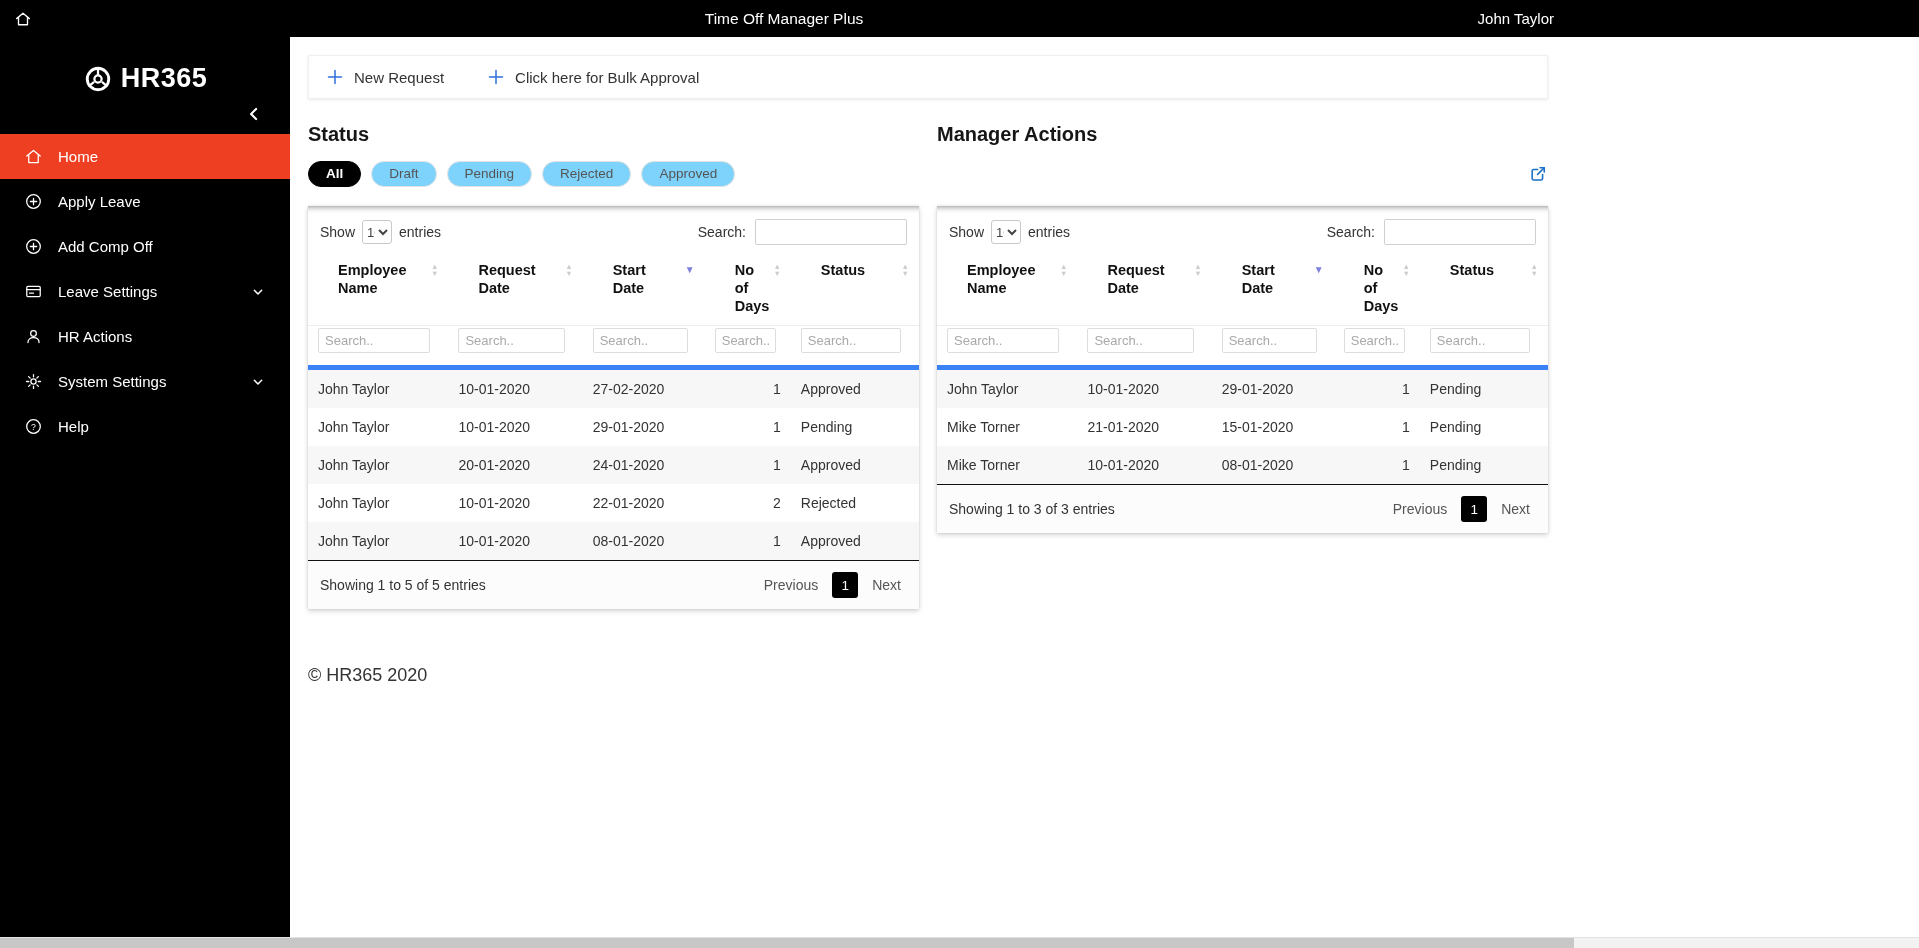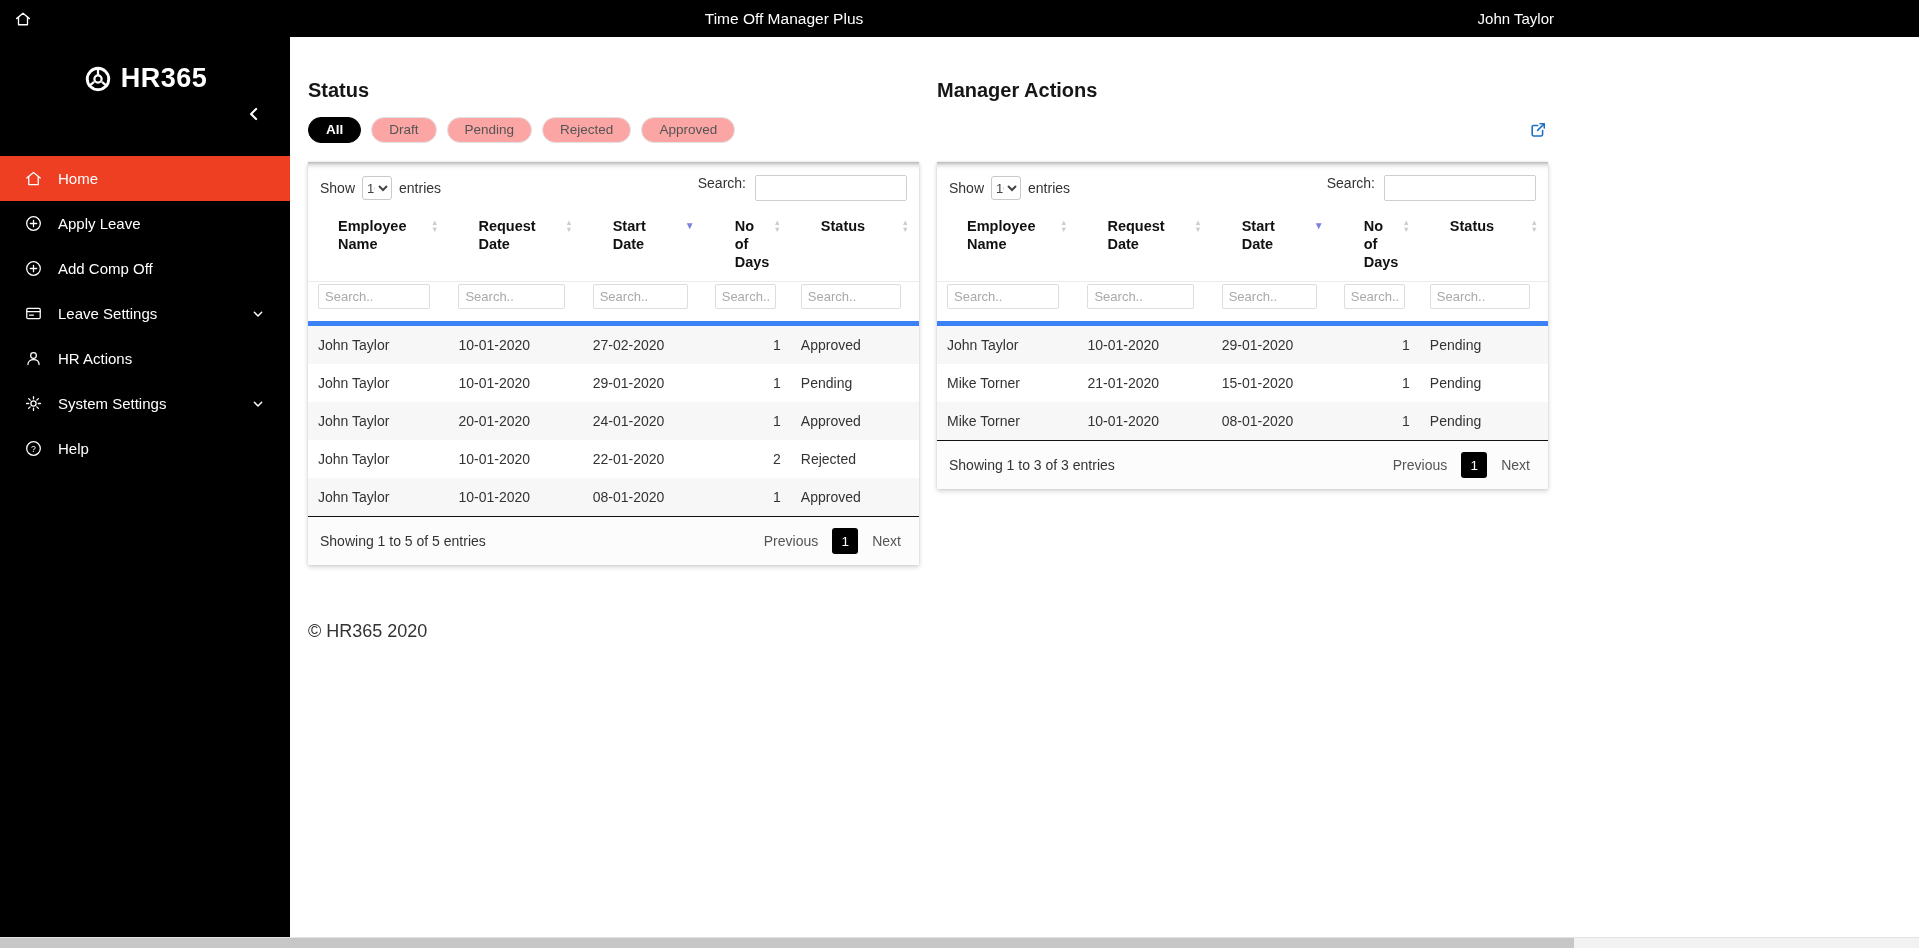--- a/index.html
+++ b/index.html
@@ -269,6 +269,24 @@
   <main class="content">
     <div class="content-inner">
 
+      <div class="toolbar-card">
+        <button class="toolbar-action">
+          <span>
+            <svg width="16" height="16" viewBox="0 0 16 16" fill="none" stroke="#2e6fdb" stroke-width="1.5" stroke-linecap="round">
+              <path d="M8 1.5 V14.5 M1.5 8 H14.5"></path>
+            </svg>
+          </span>
+          <span>New Request</span>
+        </button>
+        <button class="toolbar-action">
+          <span>
+            <svg width="16" height="16" viewBox="0 0 16 16" fill="none" stroke="#2e6fdb" stroke-width="1.5" stroke-linecap="round">
+              <path d="M8 1.5 V14.5 M1.5 8 H14.5"></path>
+            </svg>
+          </span>
+          <span>Click here for Bulk Approval</span>
+        </button>
+      </div>
 
       <div class="panels">
 

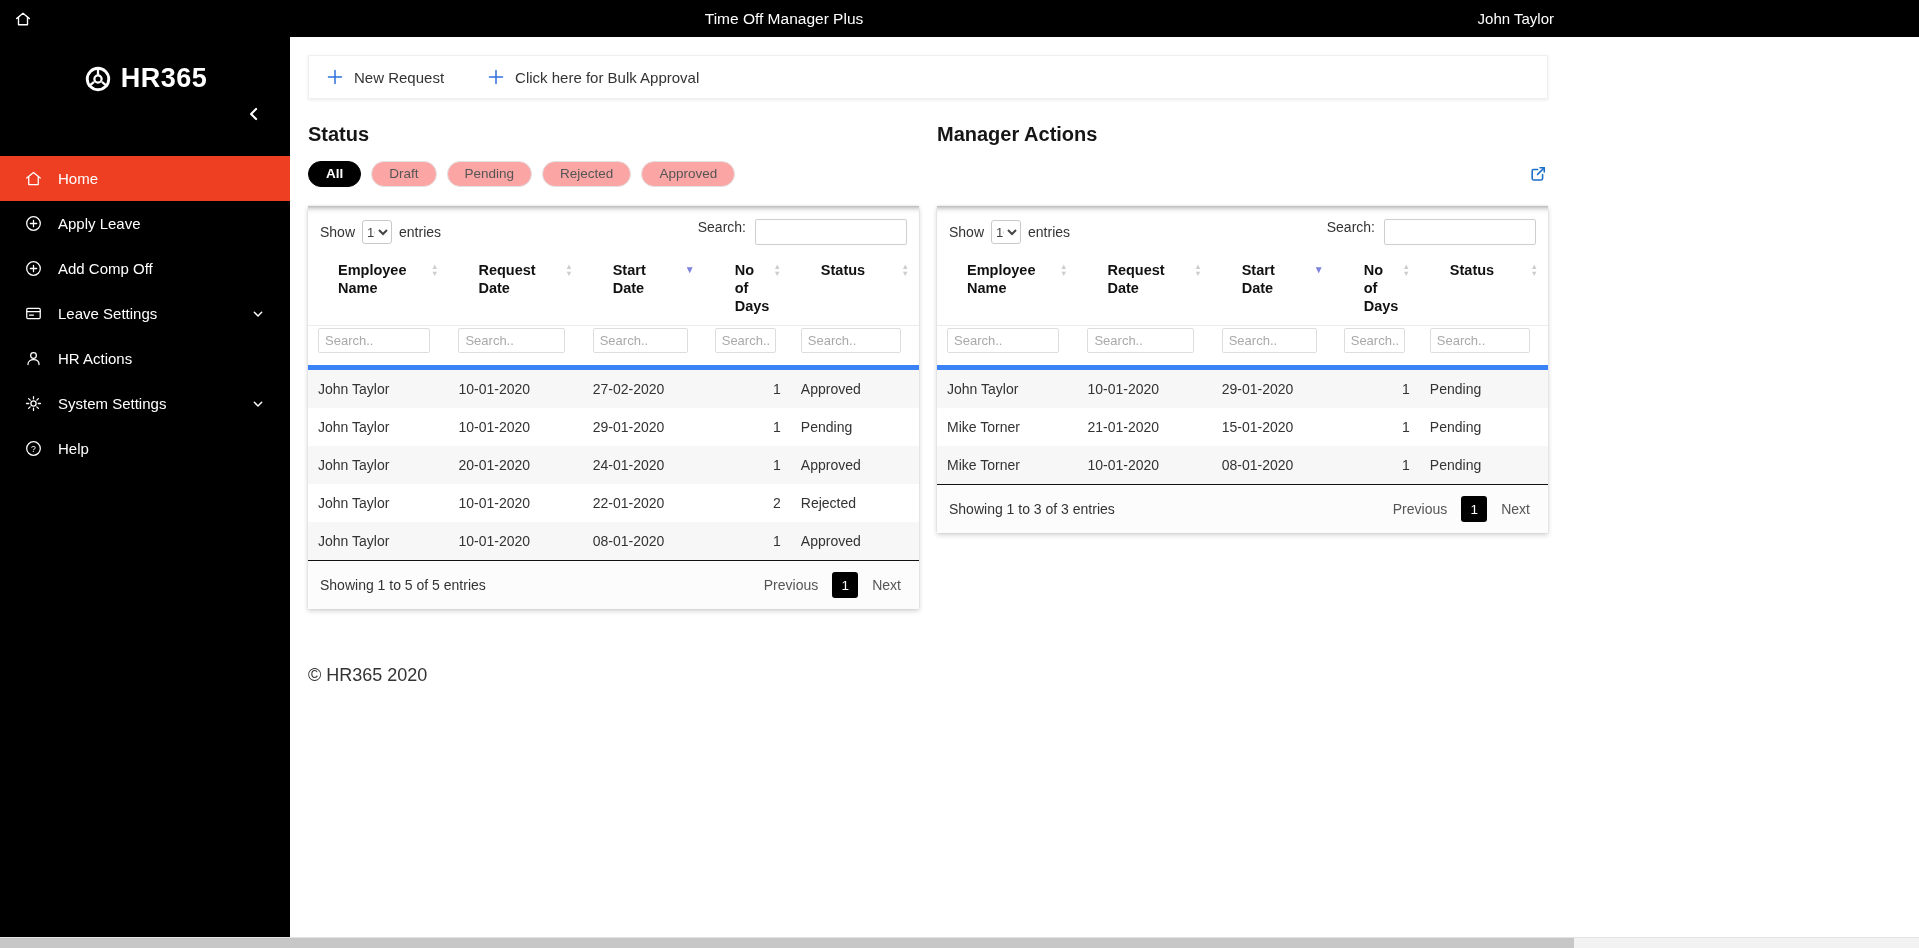--- a/index.html
+++ b/index.html
@@ -37,7 +37,7 @@
   .logo-text { font-size: 27px; font-weight: 700; letter-spacing: 0.5px; }
   .collapse-row { display: flex; justify-content: flex-end; padding: 4px 26px 10px 0; }
   .collapse-btn { cursor: pointer; }
-  .nav { margin-top: 22px; }
+  .nav { margin-top: 0; }
   .nav-item {
     display: flex; align-items: center; gap: 15px;
     height: 45px; padding: 0 24px; font-size: 15px; cursor: pointer;

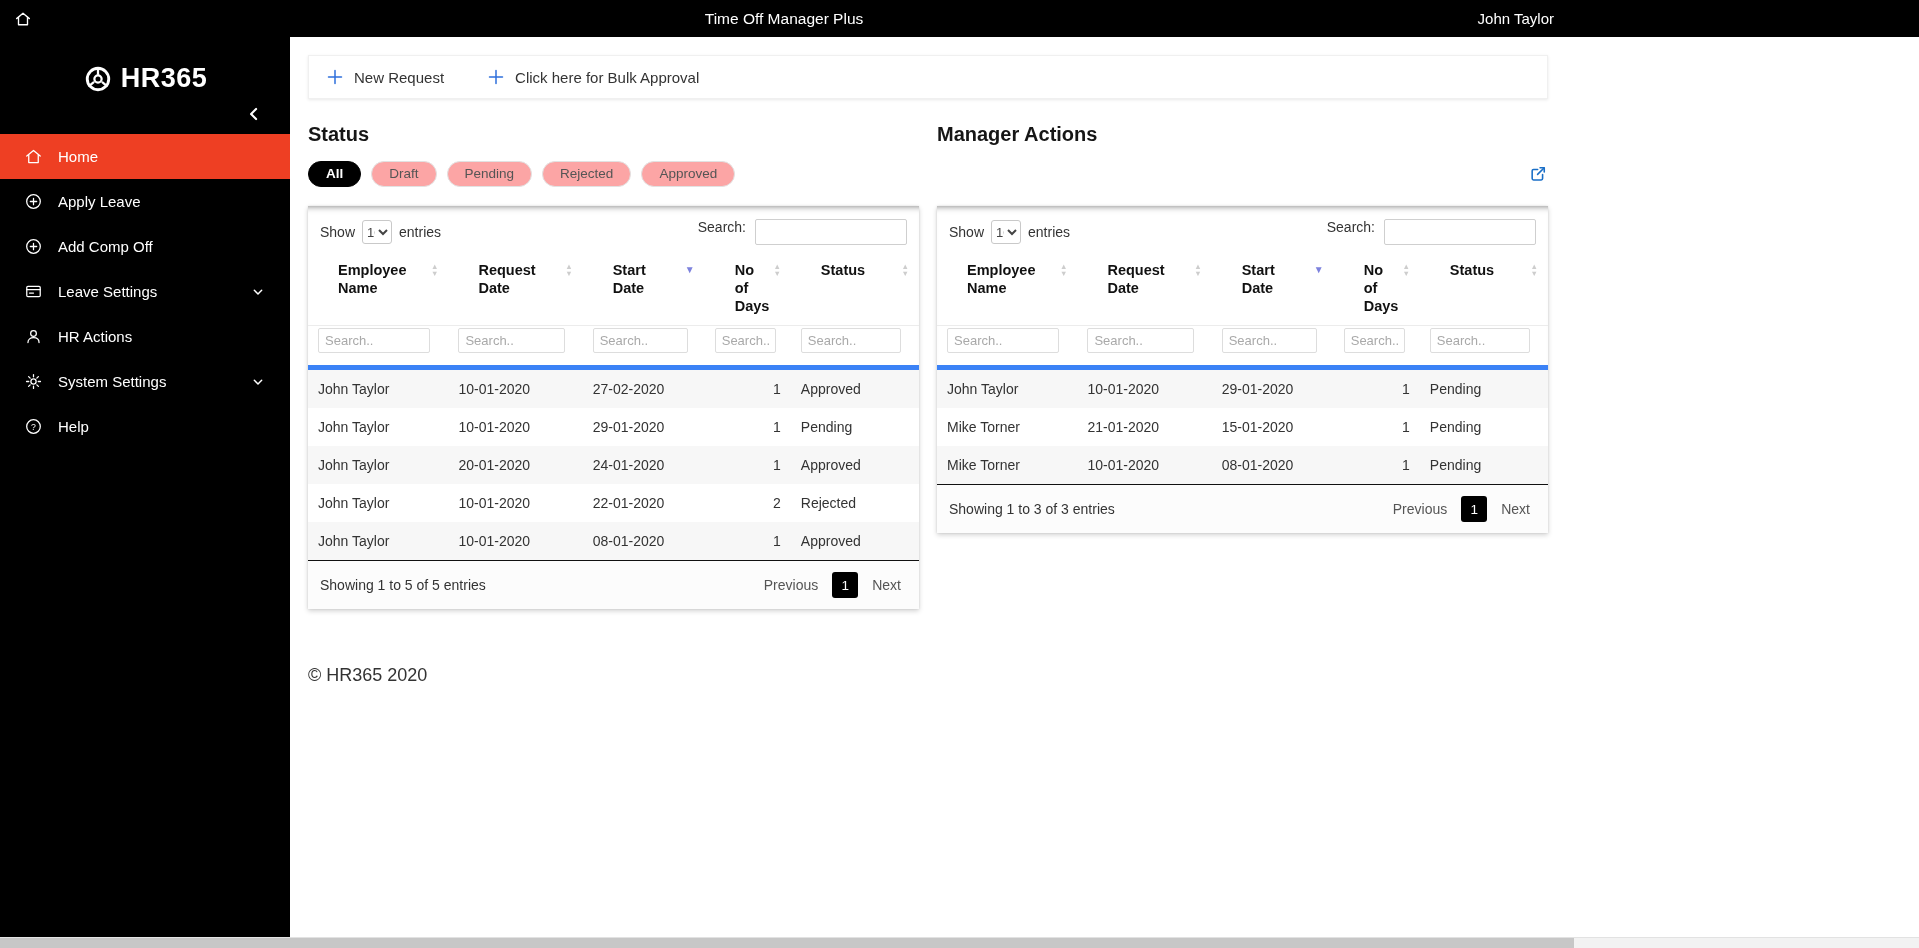--- a/index.html
+++ b/index.html
@@ -69,7 +69,7 @@
   .filter-row { display: flex; gap: 10px; align-items: center; height: 28px; margin-bottom: 18px; }
   .filter-pill {
     font-family: inherit; font-size: 13.5px; color: #555;
-    background: #fca5a5; border: 1px solid #e2e2e2; border-radius: 15px;
+    background: #7dd3fc; border: 1px solid #e2e2e2; border-radius: 15px;
     padding: 5px 17px; cursor: pointer; line-height: 1;
   }
   .filter-pill.active { background: #000; color: #fff; border-color: #000; font-weight: 700; }

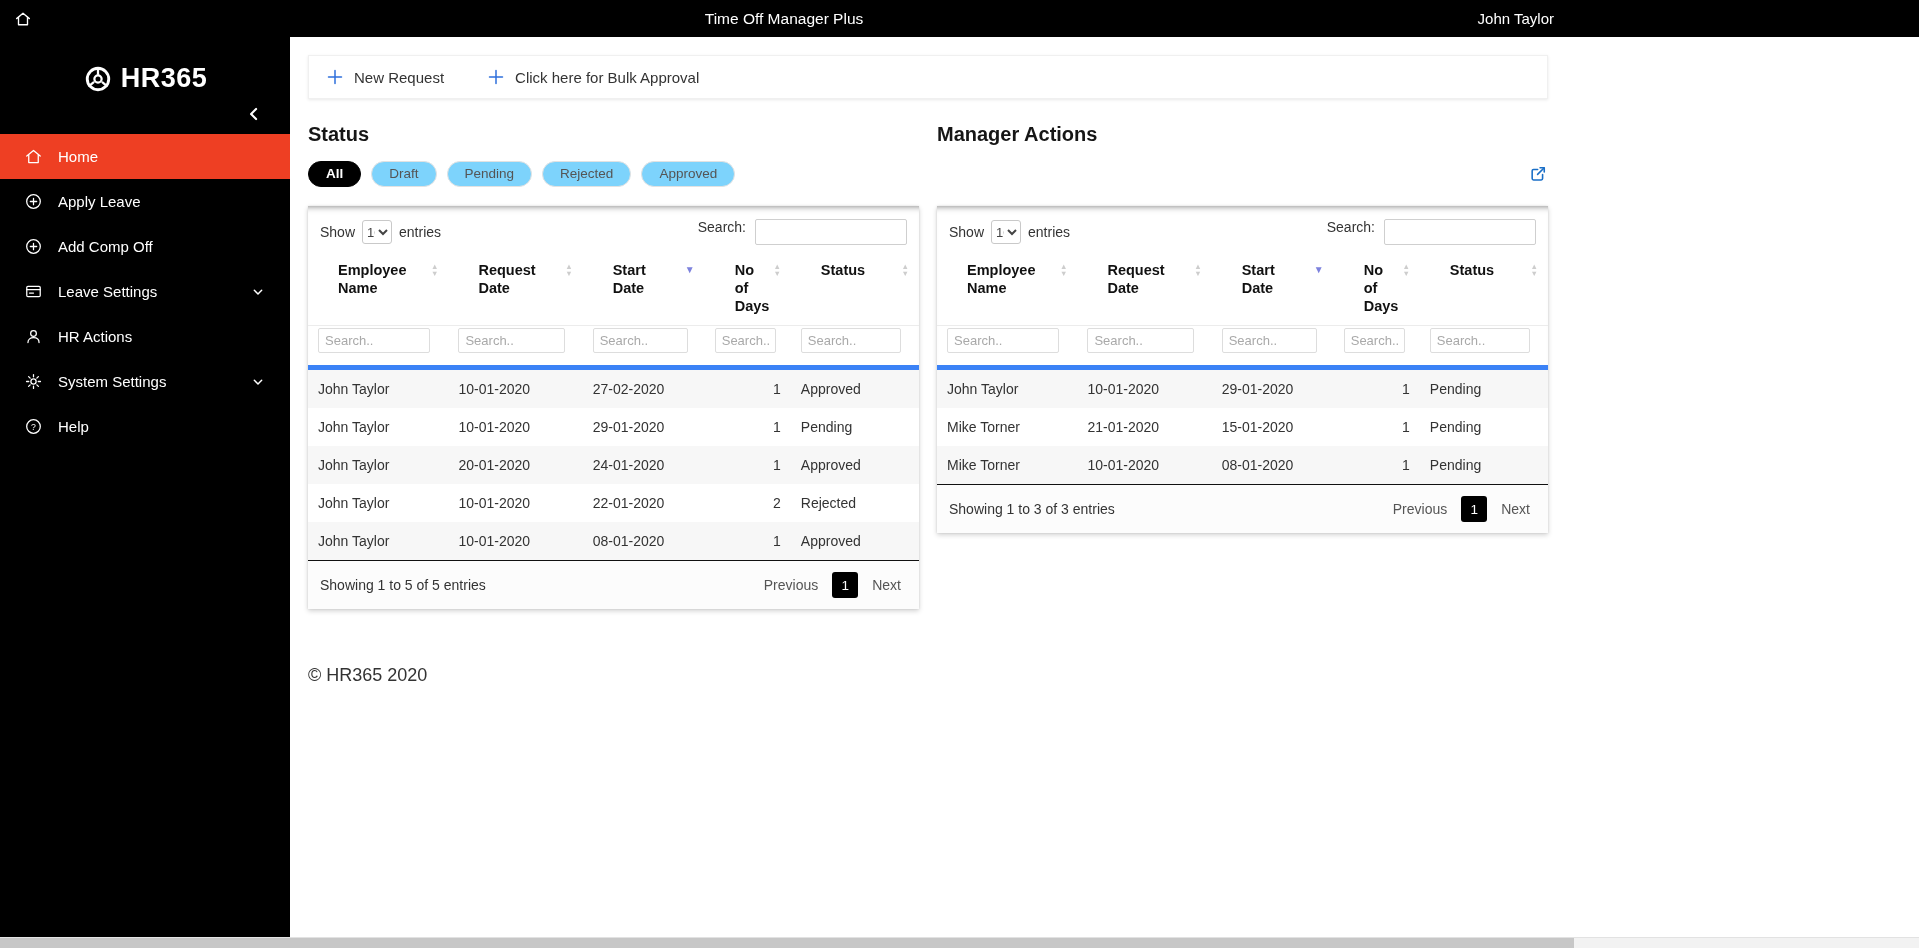--- a/index.html
+++ b/index.html
@@ -94,7 +94,7 @@
     border: 1px solid #c9c9c9; border-radius: 3px; background: #fff;
     width: 30px; height: 24px; cursor: pointer;
   }
-  .search-control { display: flex; align-items: flex-start; gap: 9px; }
+  .search-control { display: flex; align-items: center; gap: 9px; }
   .search-control input {
     border: 1px solid #cfcfcf; border-radius: 2px;
     height: 26px; width: 152px; padding: 0 6px; font-family: inherit; font-size: 13px;

